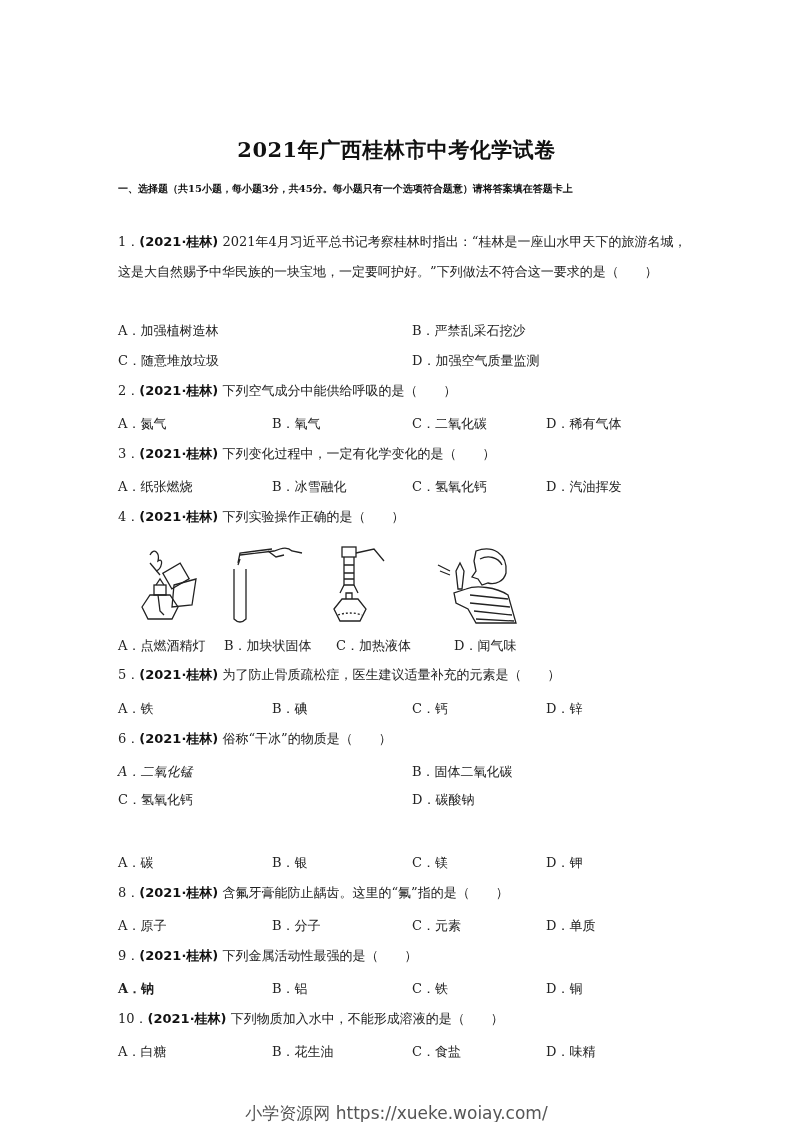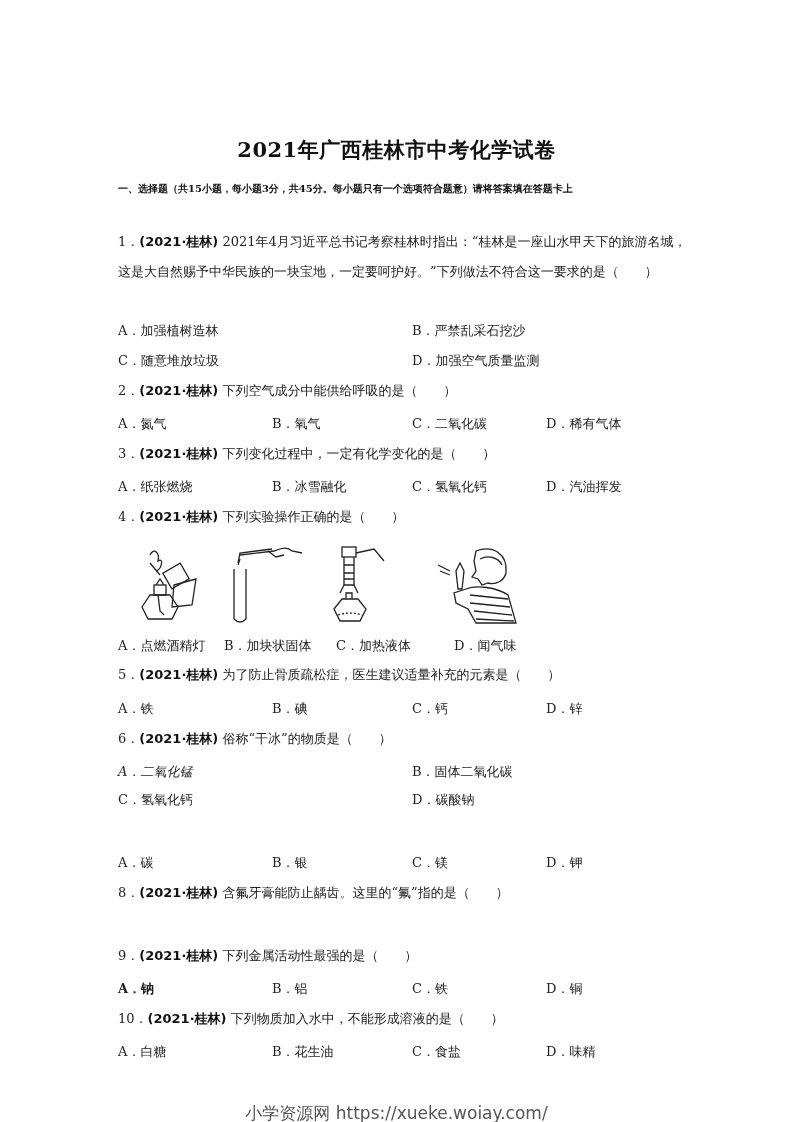--- a/index.html
+++ b/index.html
@@ -153,6 +153,12 @@
   <div class="q" style="top:838px;">
     <span>8．</span><span class="src">(2021·桂林)</span> <span>含氟牙膏能防止龋齿。这里的“氟”指的是（　　）</span>
   </div>
+  <div class="opts" style="top:877px;">
+    <span class="opt" style="left:0;">A．原子</span>
+    <span class="opt" style="left:154px;">B．分子</span>
+    <span class="opt" style="left:294px;">C．元素</span>
+    <span class="opt" style="left:428px;">D．单质</span>
+  </div>
 
   <div class="q" style="top:901px;">
     <span>9．</span><span class="src">(2021·桂林)</span> <span>下列金属活动性最强的是（　　）</span>

